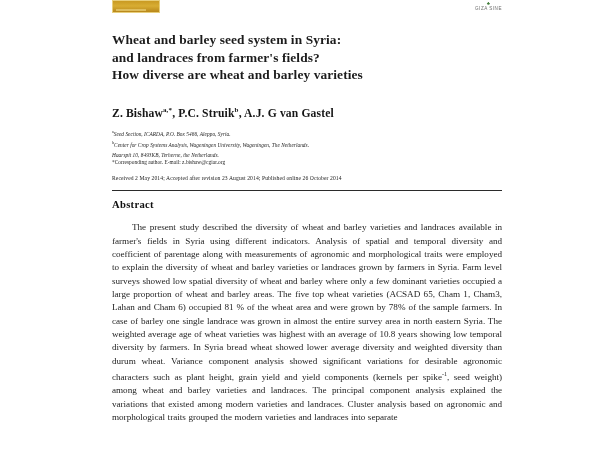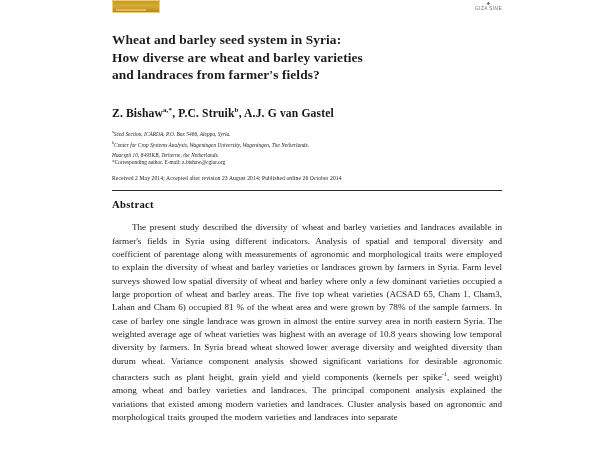--- a/index.html
+++ b/index.html
@@ -181,8 +181,8 @@
 
     <h1 class="title">
       <span class="title-line">Wheat and barley seed system in Syria:</span>
+      <span class="title-line">and landraces from farmer's fields?</span>
       <span class="title-line">How diverse are wheat and barley varieties</span>
-      <span class="title-line">and landraces from farmer's fields?</span>
     </h1>
 
     <div class="authors"><span>Z. Bishaw</span><sup>a,*</sup><span>, P.C. Struik</span><sup>b</sup><span>, A.J. G van Gastel</span></div>

